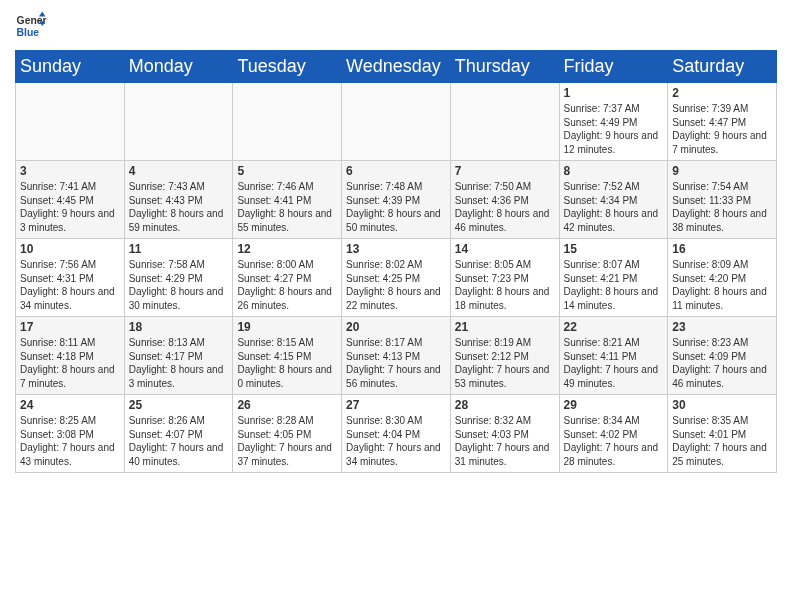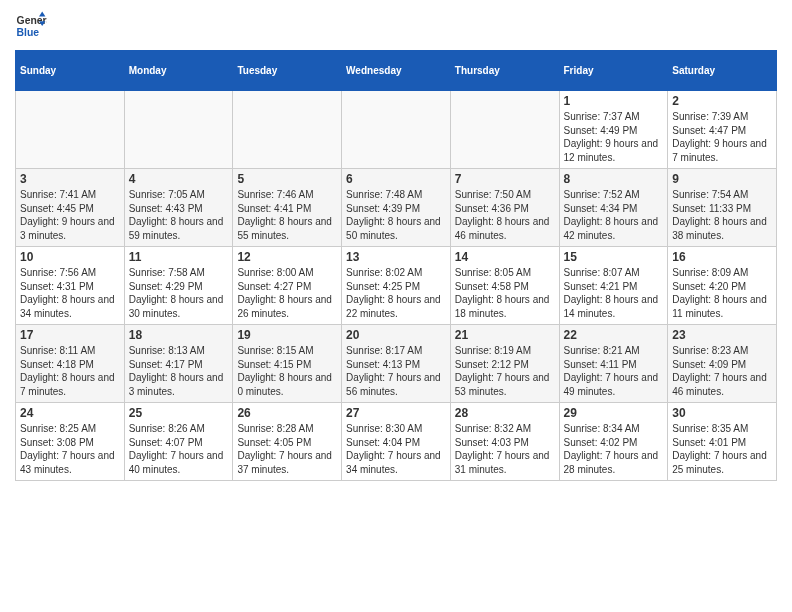--- a/index.html
+++ b/index.html
@@ -49,10 +49,10 @@
     .calendar th {
       background: #1a5bb5;
       color: #fff;
-      padding: 14px 4px;
+      padding: 5px 4px;
       text-align: left;
-      font-size: 10px;
-      font-weight: bold;
+      font-size: 18px;
+      font-weight: normal;
       border: 1px solid #1a5bb5;
     }
     .calendar td {

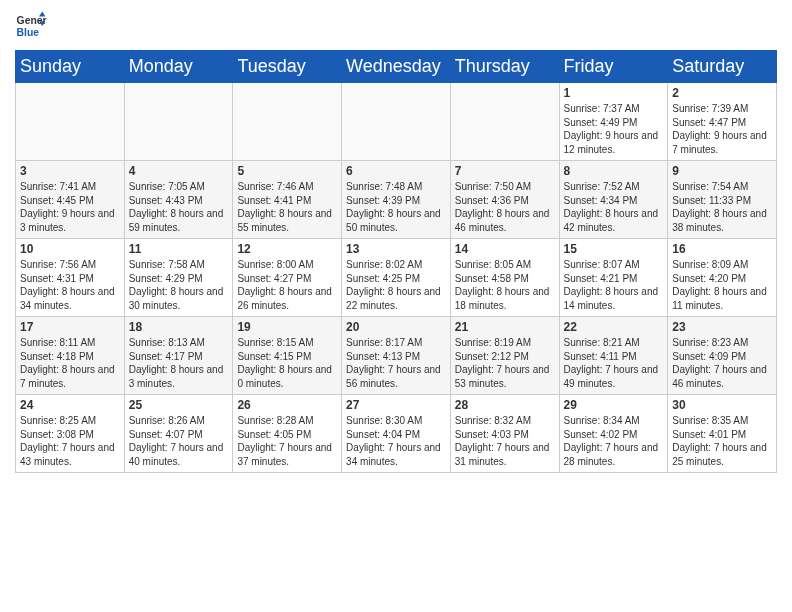--- a/index.html
+++ b/index.html
@@ -142,7 +142,7 @@
           </td>
           <td>
             <div class="day-num">4</div>
-            <div class="day-info">Sunrise: 7:05 AM
+            <div class="day-info">Sunrise: 7:43 AM
 Sunset: 4:43 PM
 Daylight: 8 hours and 59 minutes.</div>
           </td>

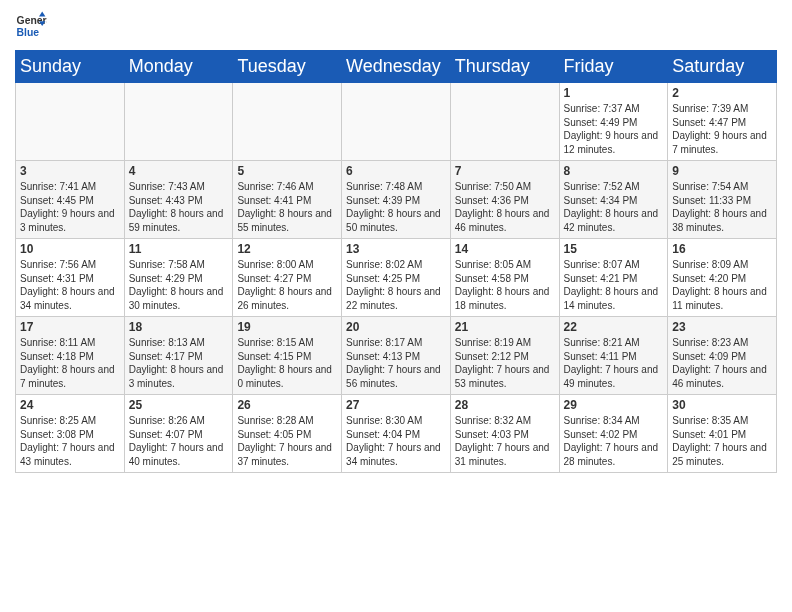--- a/index.html
+++ b/index.html
@@ -205,7 +205,7 @@
           <td>
             <div class="day-num">14</div>
             <div class="day-info">Sunrise: 8:05 AM
-Sunset: 4:58 PM
+Sunset: 7:23 PM
 Daylight: 8 hours and 18 minutes.</div>
           </td>
           <td>

